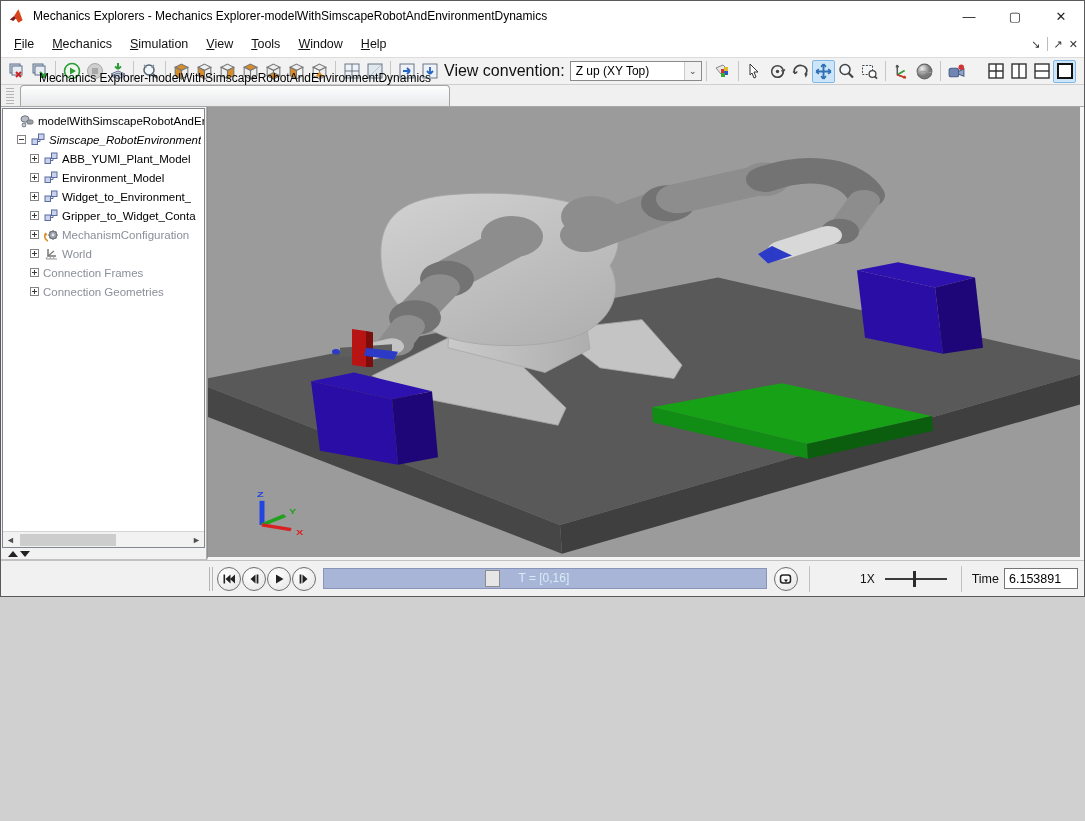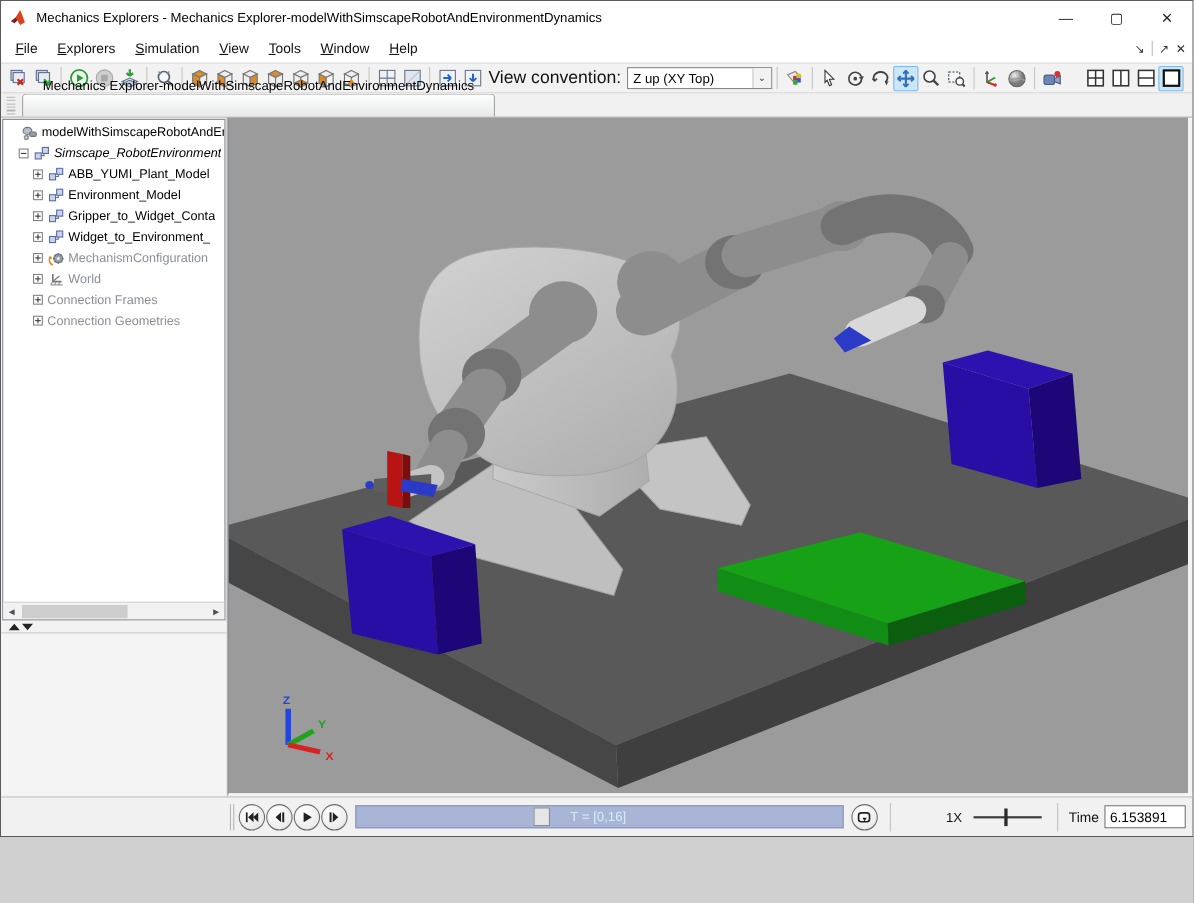--- a/index.html
+++ b/index.html
@@ -5,7 +5,7 @@
   * { margin:0; padding:0; box-sizing:border-box; }
   html,body { background:#d0d0d0; }
   body { font-family:"Liberation Sans", sans-serif; }
-  .window { width:1085px; height:761px; background:#fff; border:1px solid #5a5a5a; display:flex; flex-direction:column; overflow:hidden; }
+  .window { width:1085px; height:597px; background:#fff; border:1px solid #5a5a5a; display:flex; flex-direction:column; overflow:hidden; }
 
   
   .titlebar { height:30px; background:#fff; display:flex; align-items:center; padding-left:8px; flex:none; }

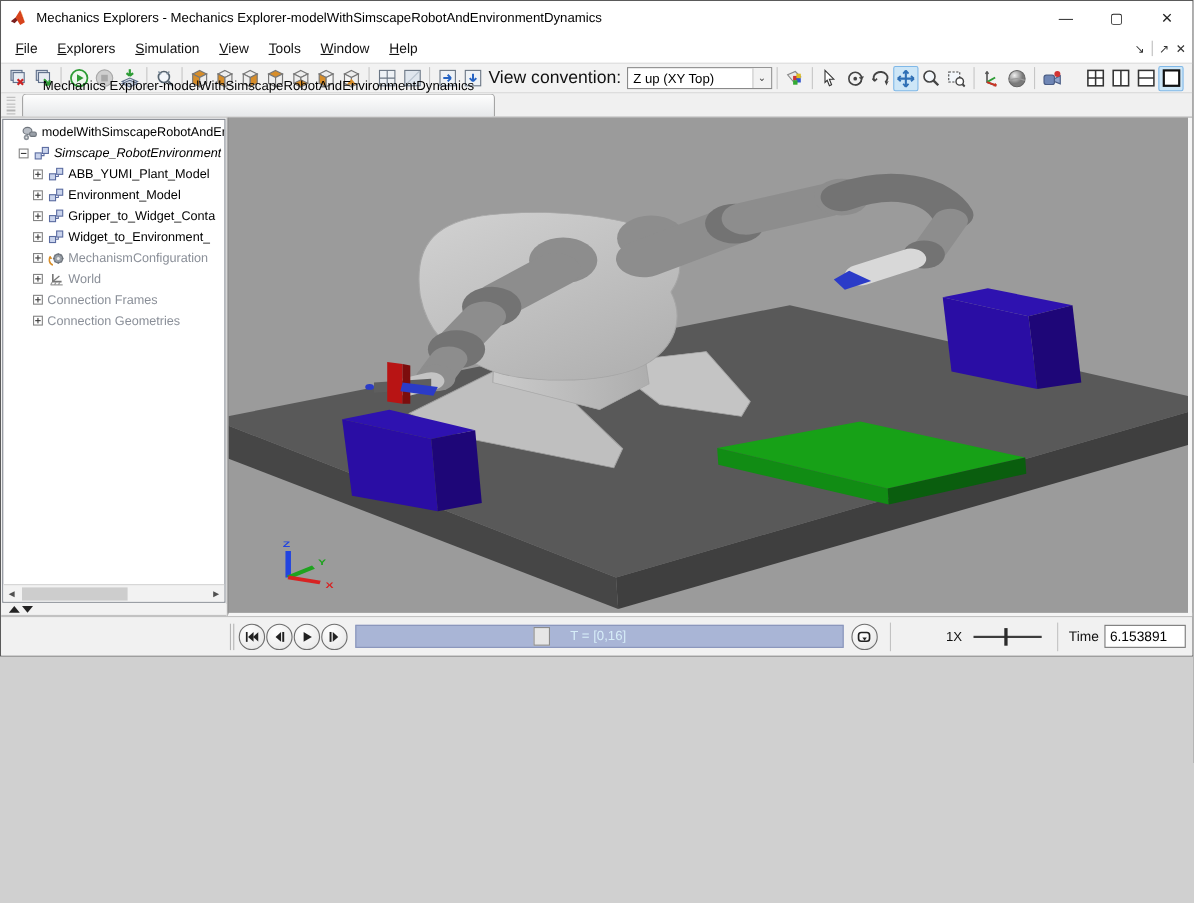--- a/index.html
+++ b/index.html
@@ -99,7 +99,7 @@
 
   <div class="menubar">
     <span class="menu-item">File</span>
-    <span class="menu-item">Explorers</span>
+    <span class="menu-item">Mechanics</span>
     <span class="menu-item">Simulation</span>
     <span class="menu-item">View</span>
     <span class="menu-item">Tools</span>

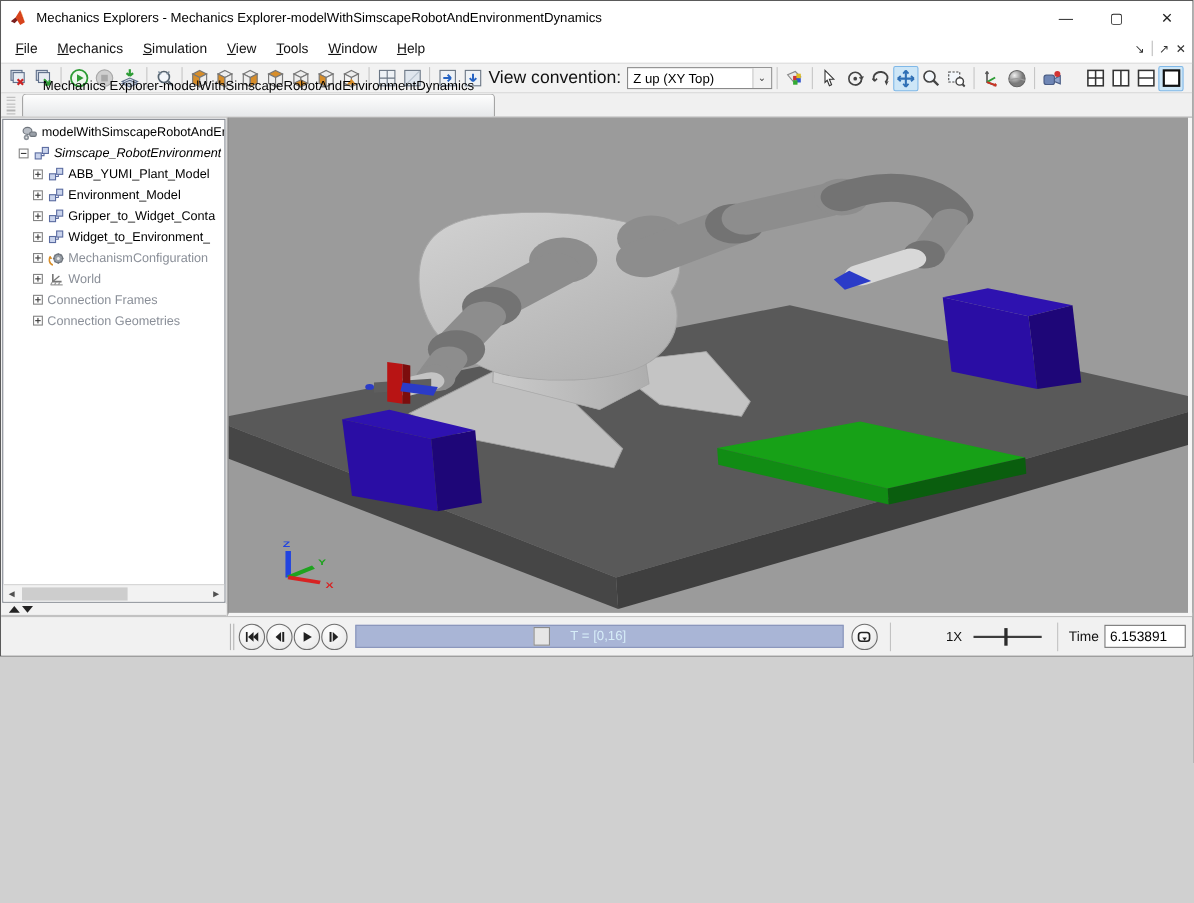--- a/index.html
+++ b/index.html
@@ -410,7 +410,7 @@
                   <path d="M6.5 8.5 H9 V6.5" fill="none" stroke="#5a6ba0"></path>
                 </svg>
               </span>
-            <span class="tlabel">Gripper_to_Widget_Conta</span>
+            <span class="tlabel">Widget_to_Environment_</span>
           </div>
           <div class="trow d2">
             <span class="exp plus"></span>
@@ -421,7 +421,7 @@
                   <path d="M6.5 8.5 H9 V6.5" fill="none" stroke="#5a6ba0"></path>
                 </svg>
               </span>
-            <span class="tlabel">Widget_to_Environment_</span>
+            <span class="tlabel">Gripper_to_Widget_Conta</span>
           </div>
           <div class="trow d2 muted">
             <span class="exp plus"></span>

